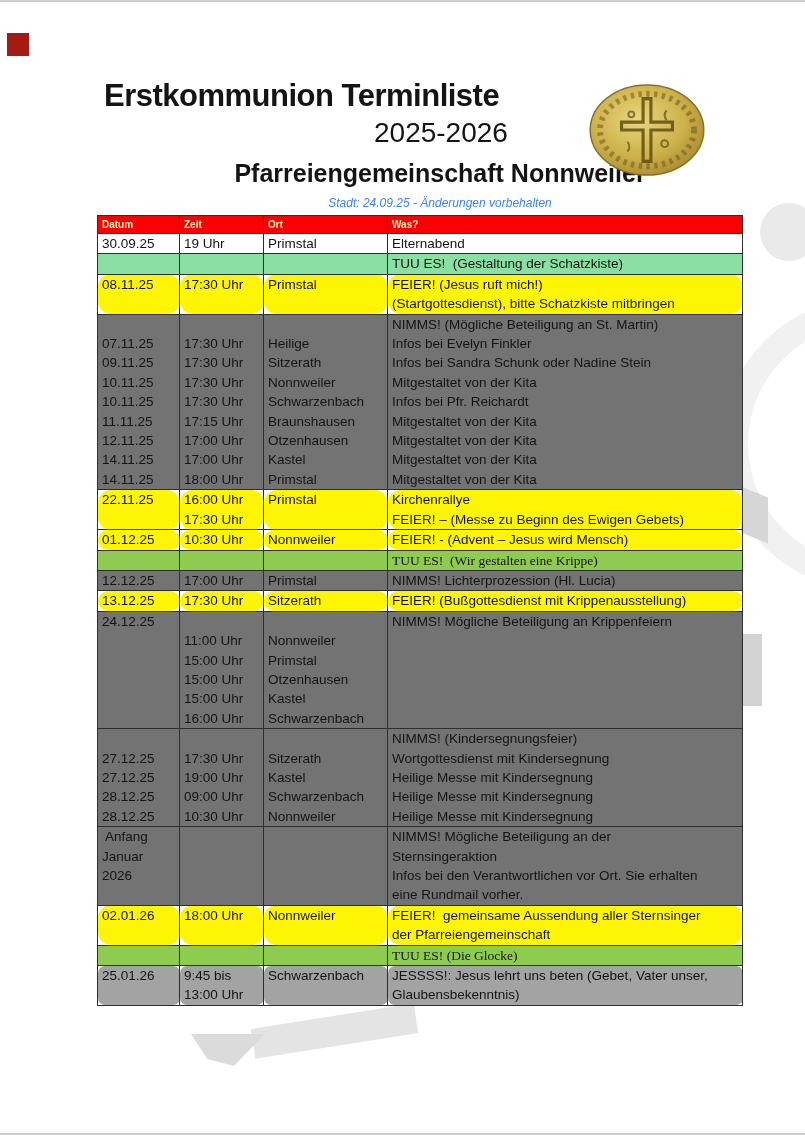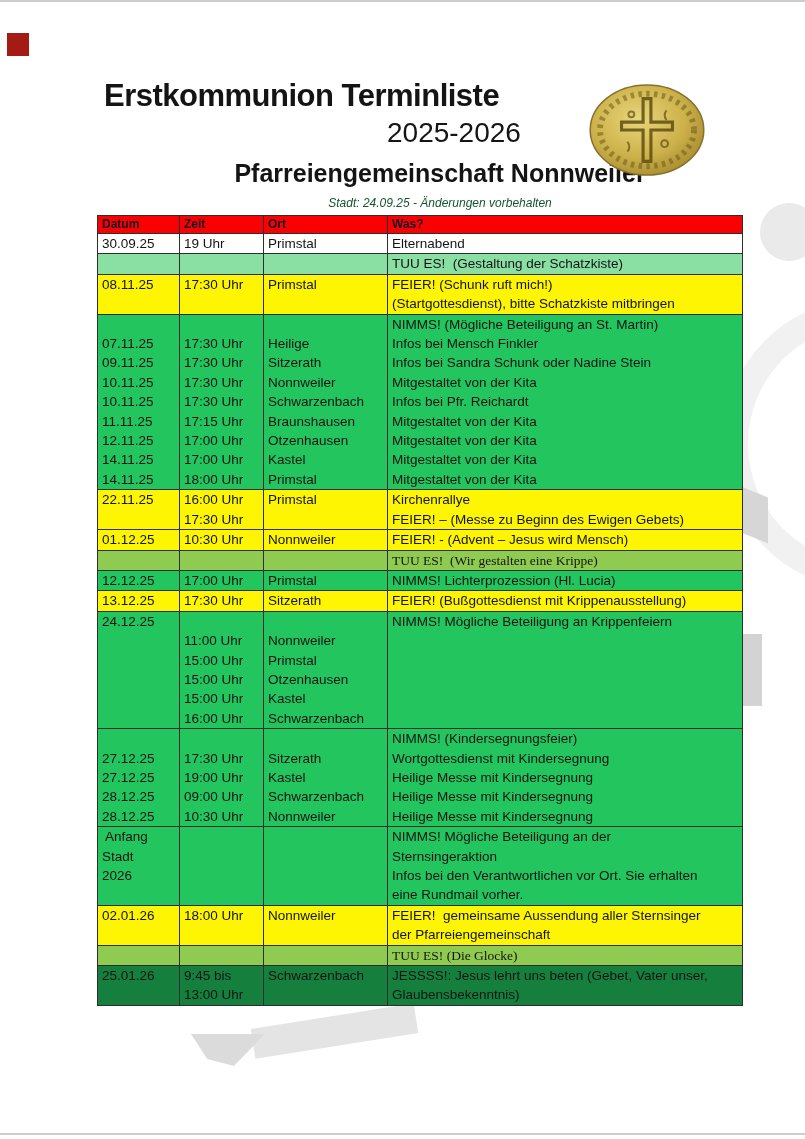--- a/index.html
+++ b/index.html
@@ -23,7 +23,7 @@
 
   
   .title{position:absolute;left:104px;top:78px;font-size:31px;font-weight:800;letter-spacing:-.5px;white-space:pre;}
-  .years{position:absolute;left:387px;top:117px;font-size:28px;font-weight:500;white-space:pre;}
+  .years{position:absolute;left:374px;top:117px;font-size:28px;font-weight:500;white-space:pre;}
   .parish{position:absolute;left:160px;top:159px;width:560px;text-align:center;font-size:25px;font-weight:800;white-space:pre;}
   .note{position:absolute;left:160px;top:196px;width:560px;text-align:center;font-size:12px;font-style:italic;color:#14532d;white-space:pre;}
 

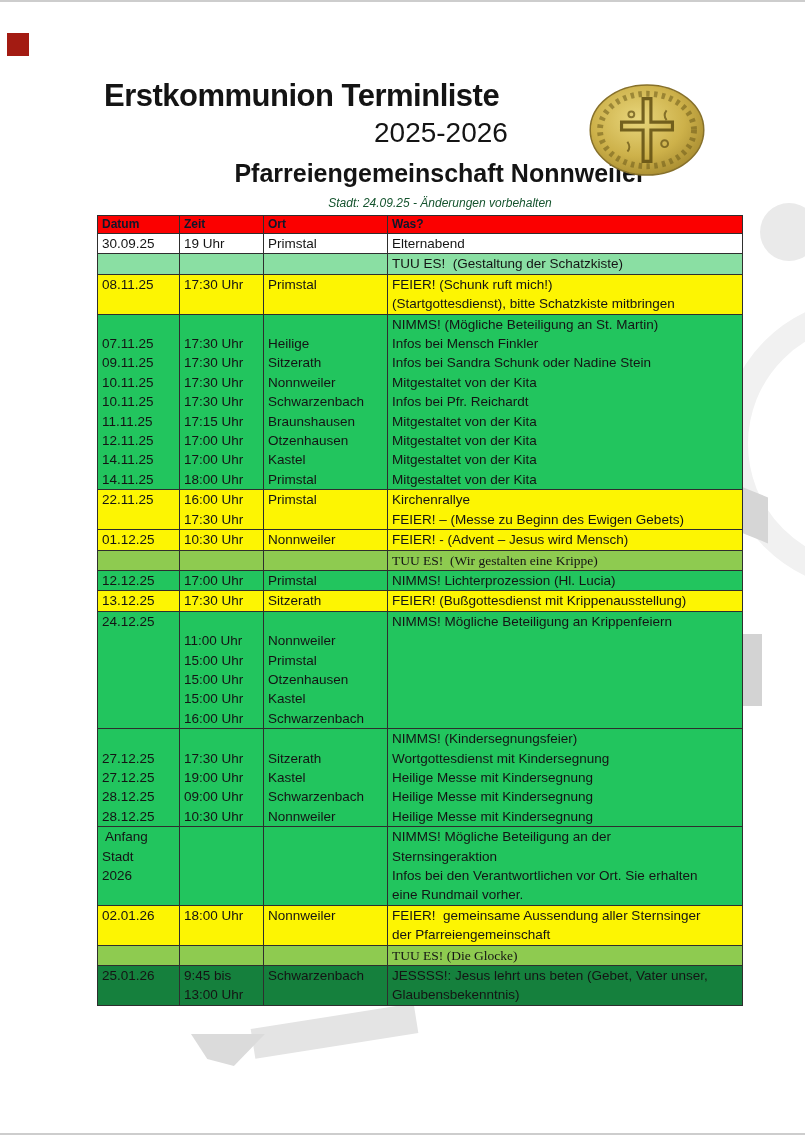--- a/index.html
+++ b/index.html
@@ -25,7 +25,7 @@
   .title{position:absolute;left:104px;top:78px;font-size:31px;font-weight:800;letter-spacing:-.5px;white-space:pre;}
   .years{position:absolute;left:374px;top:117px;font-size:28px;font-weight:500;white-space:pre;}
   .parish{position:absolute;left:160px;top:159px;width:560px;text-align:center;font-size:25px;font-weight:800;white-space:pre;}
-  .note{position:absolute;left:160px;top:196px;width:560px;text-align:center;font-size:12px;font-style:italic;color:#14532d;white-space:pre;}
+  .note{position:absolute;left:160px;top:196px;width:560px;text-align:center;font-size:12px;font-style:italic;color:#3b82f6;white-space:pre;}
 
   
   .seal{position:absolute;left:588px;top:83px;width:118px;height:94px;}

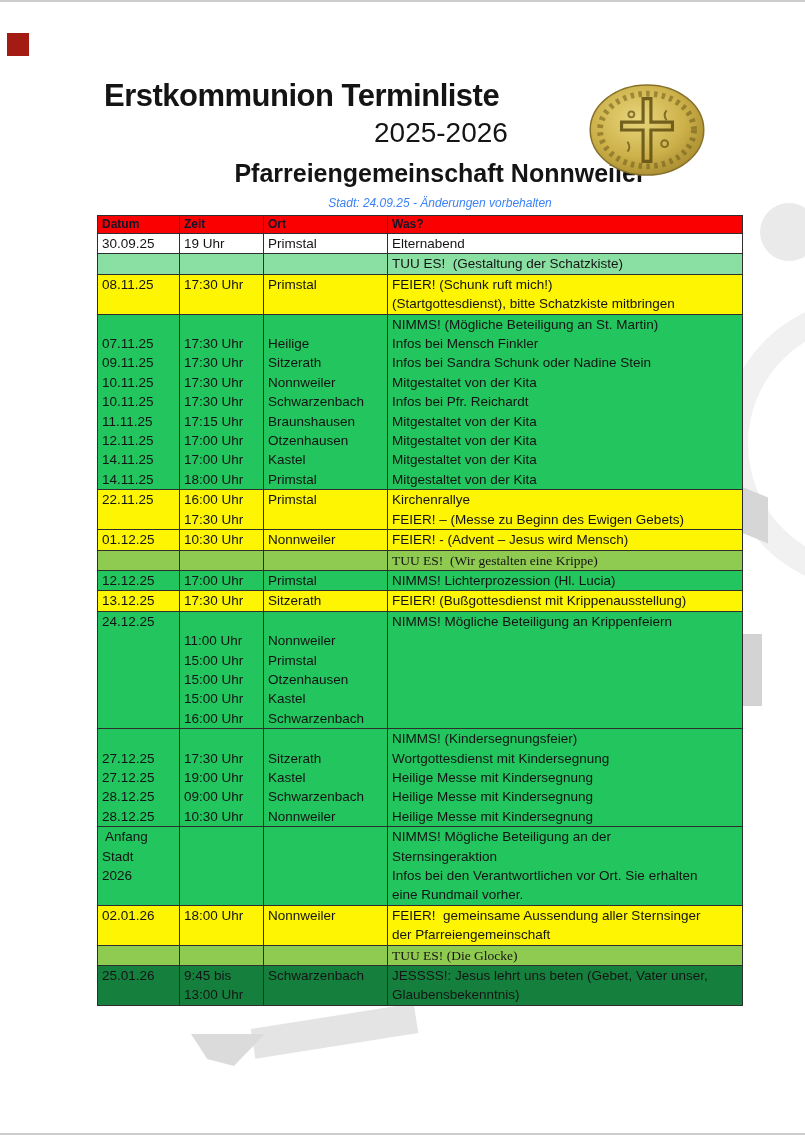--- a/index.html
+++ b/index.html
@@ -40,7 +40,7 @@
   table.sched th, table.sched td{
     border:1px solid #2e2e2e;padding:0 0 0 4px;vertical-align:top;text-align:left;overflow:hidden;
   }
-  table.sched th{background:#fb0000;font-weight:700;font-size:12px;line-height:17px;height:17px;color:#0f172a;}
+  table.sched th{background:#fb0000;font-weight:700;font-size:10px;line-height:17px;height:17px;color:#fef9c3;}
   .line{white-space:pre;line-height:19.4px;min-height:19.4px;}
   tr.row-white td{background:#ffffff;}
   tr.row-mint td{background:#8adfa3;}

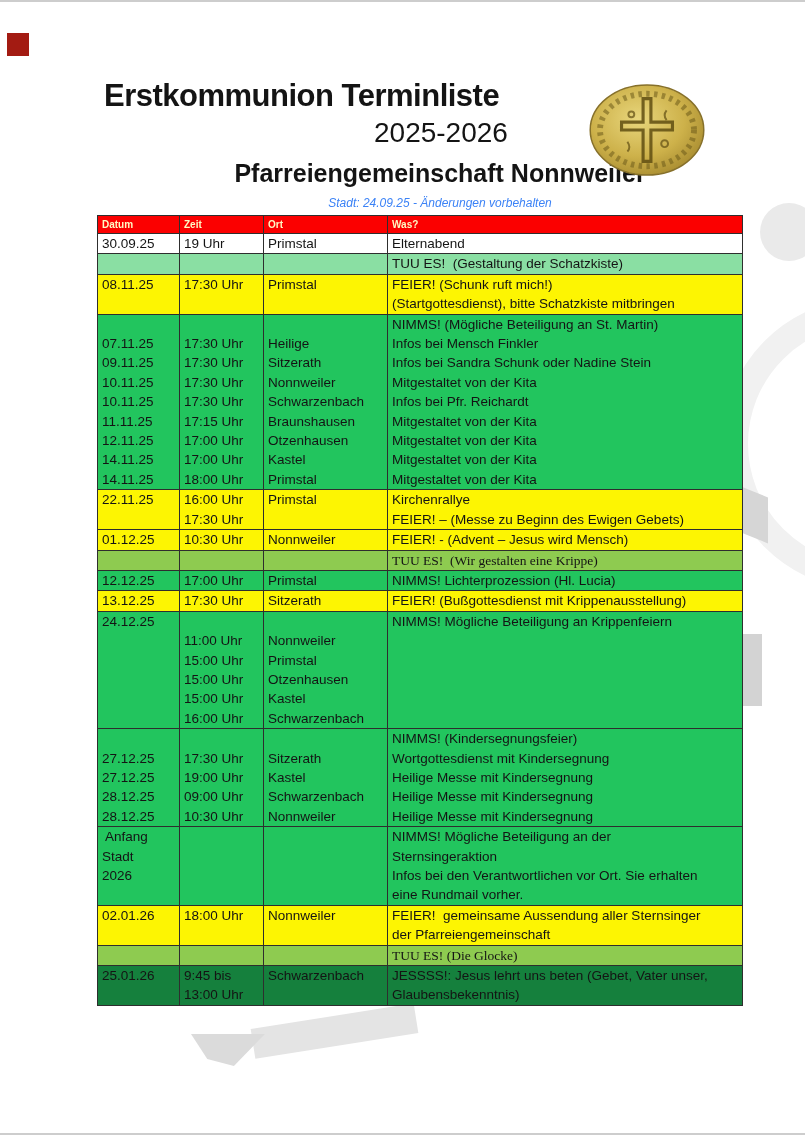--- a/index.html
+++ b/index.html
@@ -44,7 +44,7 @@
   .line{white-space:pre;line-height:19.4px;min-height:19.4px;}
   tr.row-white td{background:#ffffff;}
   tr.row-mint td{background:#8adfa3;}
-  tr.row-yellow td{background:#fdf502;}
+  tr.row-yellow td{background:#fdf502;border-radius:13px;}
   tr.row-salmon td{background:#22c55e;}
   tr.row-green td{background:#8ecb50;font-family:Liberation Serif, serif;}
   tr.row-blue td{background:#15803d;}

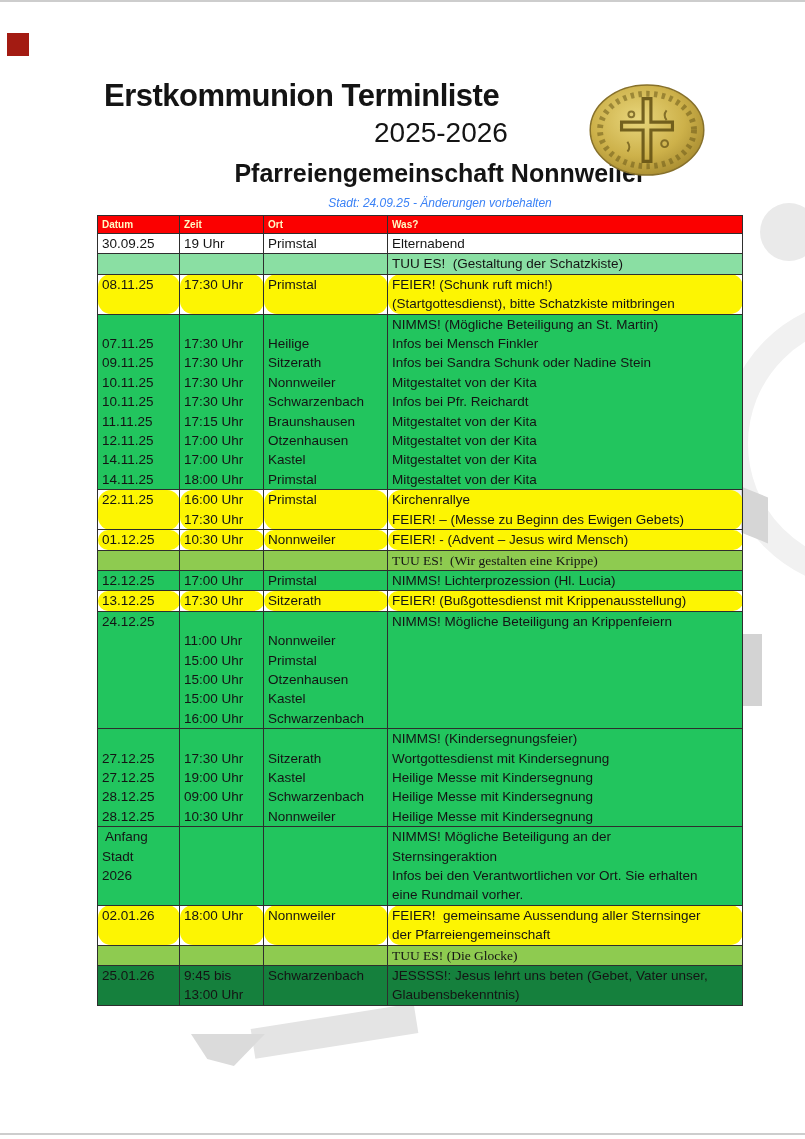--- a/index.html
+++ b/index.html
@@ -134,7 +134,7 @@
             <div class="line">Primstal</div>
           </td>
           <td>
-            <div class="line">FEIER! (Schunk ruft mich!)</div>
+            <div class="line">FEIER! (Jesus ruft mich!)</div>
             <div class="line">(Startgottesdienst), bitte Schatzkiste mitbringen</div>
           </td>
         </tr>

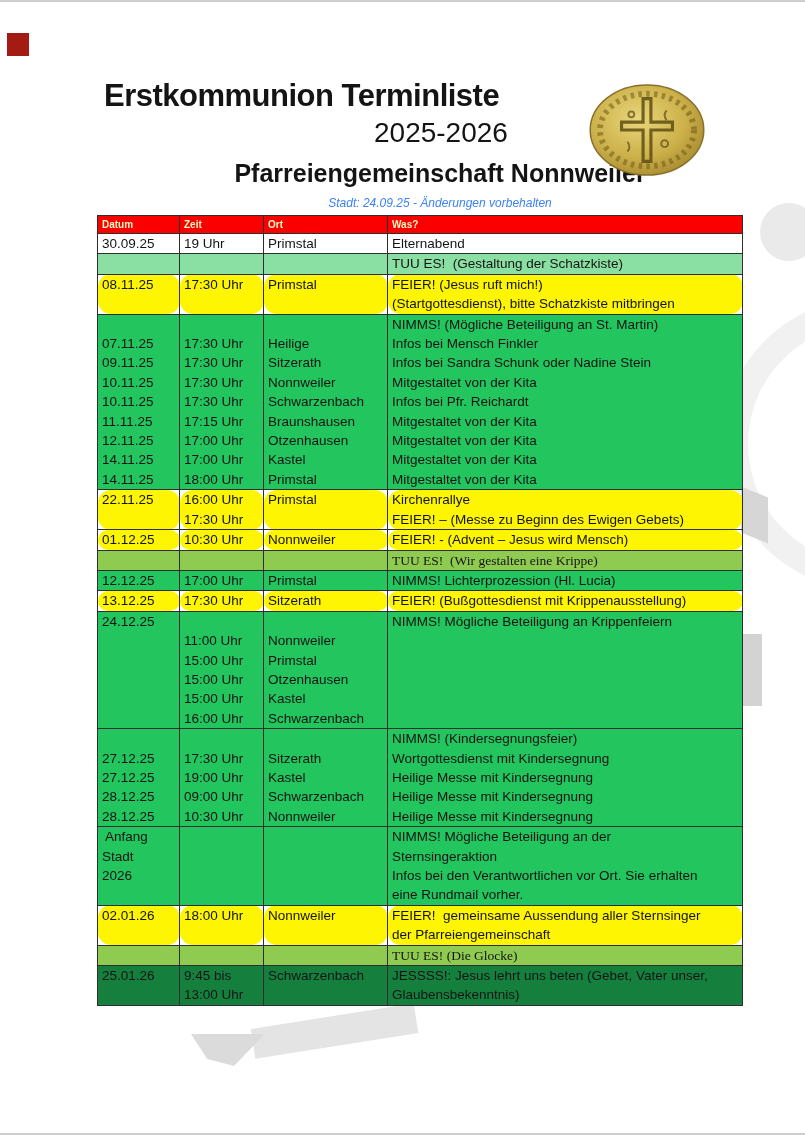--- a/index.html
+++ b/index.html
@@ -45,7 +45,7 @@
   tr.row-white td{background:#ffffff;}
   tr.row-mint td{background:#8adfa3;}
   tr.row-yellow td{background:#fdf502;border-radius:13px;}
-  tr.row-salmon td{background:#22c55e;}
+  tr.row-salmon td{background:#737373;}
   tr.row-green td{background:#8ecb50;font-family:Liberation Serif, serif;}
   tr.row-blue td{background:#15803d;}
 </style>

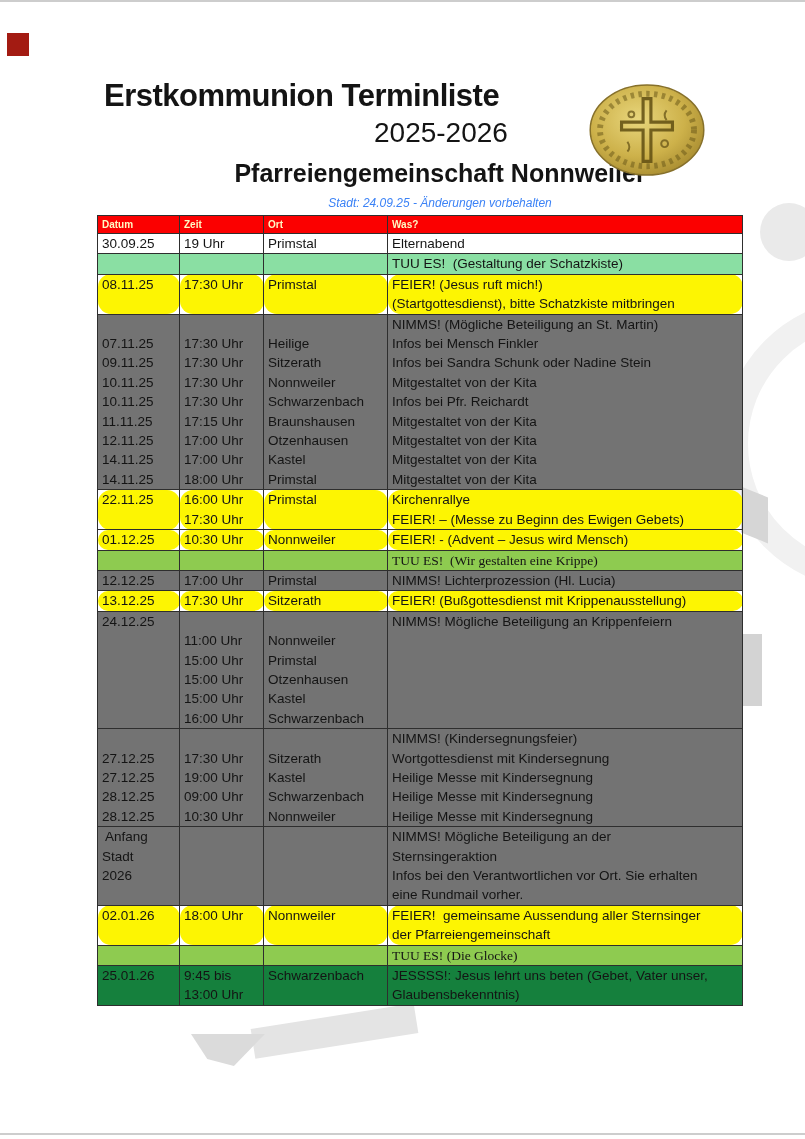--- a/index.html
+++ b/index.html
@@ -174,7 +174,7 @@
           </td>
           <td>
             <div class="line">NIMMS! (Mögliche Beteiligung an St. Martin)</div>
-            <div class="line">Infos bei Mensch Finkler</div>
+            <div class="line">Infos bei Evelyn Finkler</div>
             <div class="line">Infos bei Sandra Schunk oder Nadine Stein</div>
             <div class="line">Mitgestaltet von der Kita</div>
             <div class="line">Infos bei Pfr. Reichardt</div>

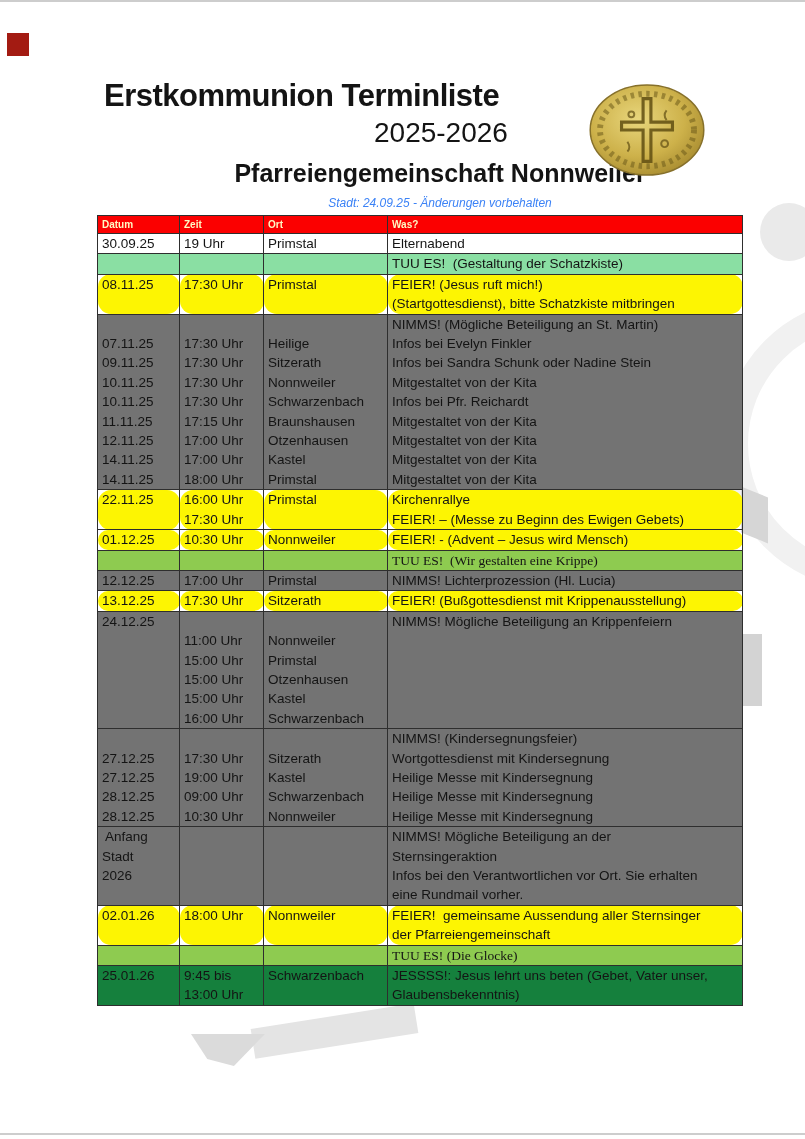--- a/index.html
+++ b/index.html
@@ -307,7 +307,7 @@
         <tr class="row-salmon">
           <td>
             <div class="line"> Anfang</div>
-            <div class="line">Stadt</div>
+            <div class="line">Januar</div>
             <div class="line">2026</div>
           </td>
           <td></td>

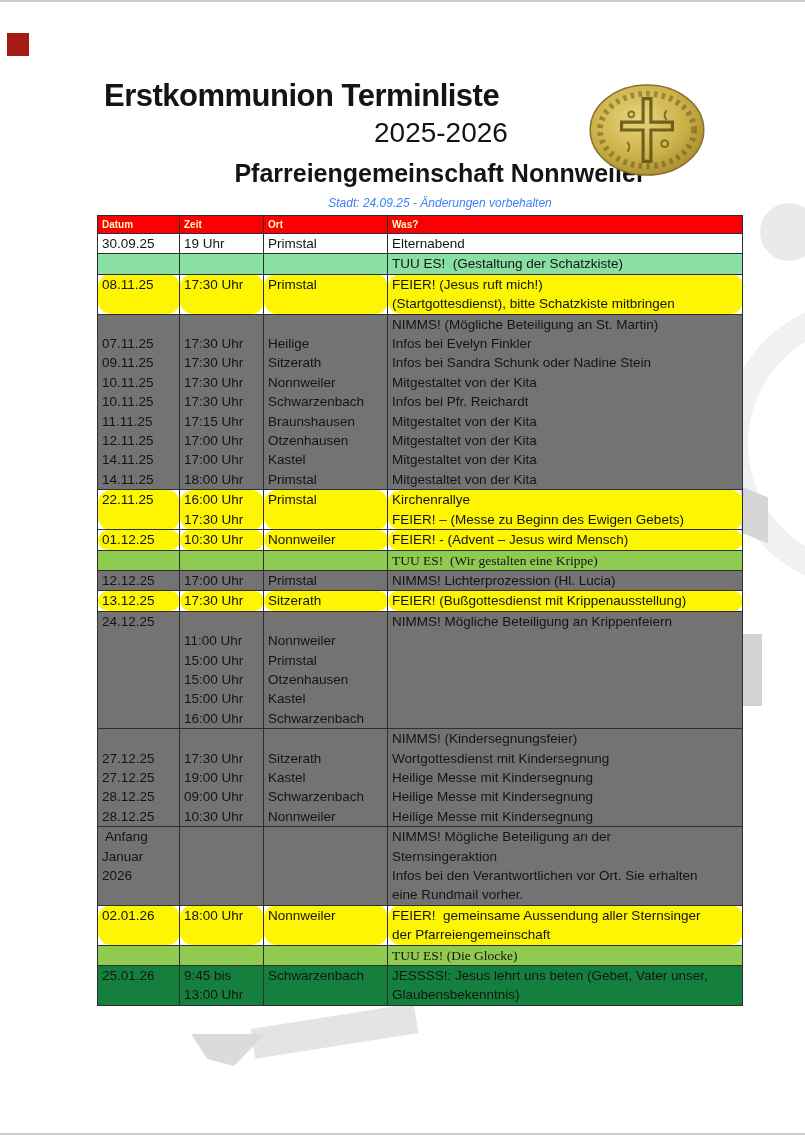--- a/index.html
+++ b/index.html
@@ -47,7 +47,7 @@
   tr.row-yellow td{background:#fdf502;border-radius:13px;}
   tr.row-salmon td{background:#737373;}
   tr.row-green td{background:#8ecb50;font-family:Liberation Serif, serif;}
-  tr.row-blue td{background:#15803d;}
+  tr.row-blue td{background:#a3a3a3;border-radius:7px;}
 </style>
 </head>
 <body>

